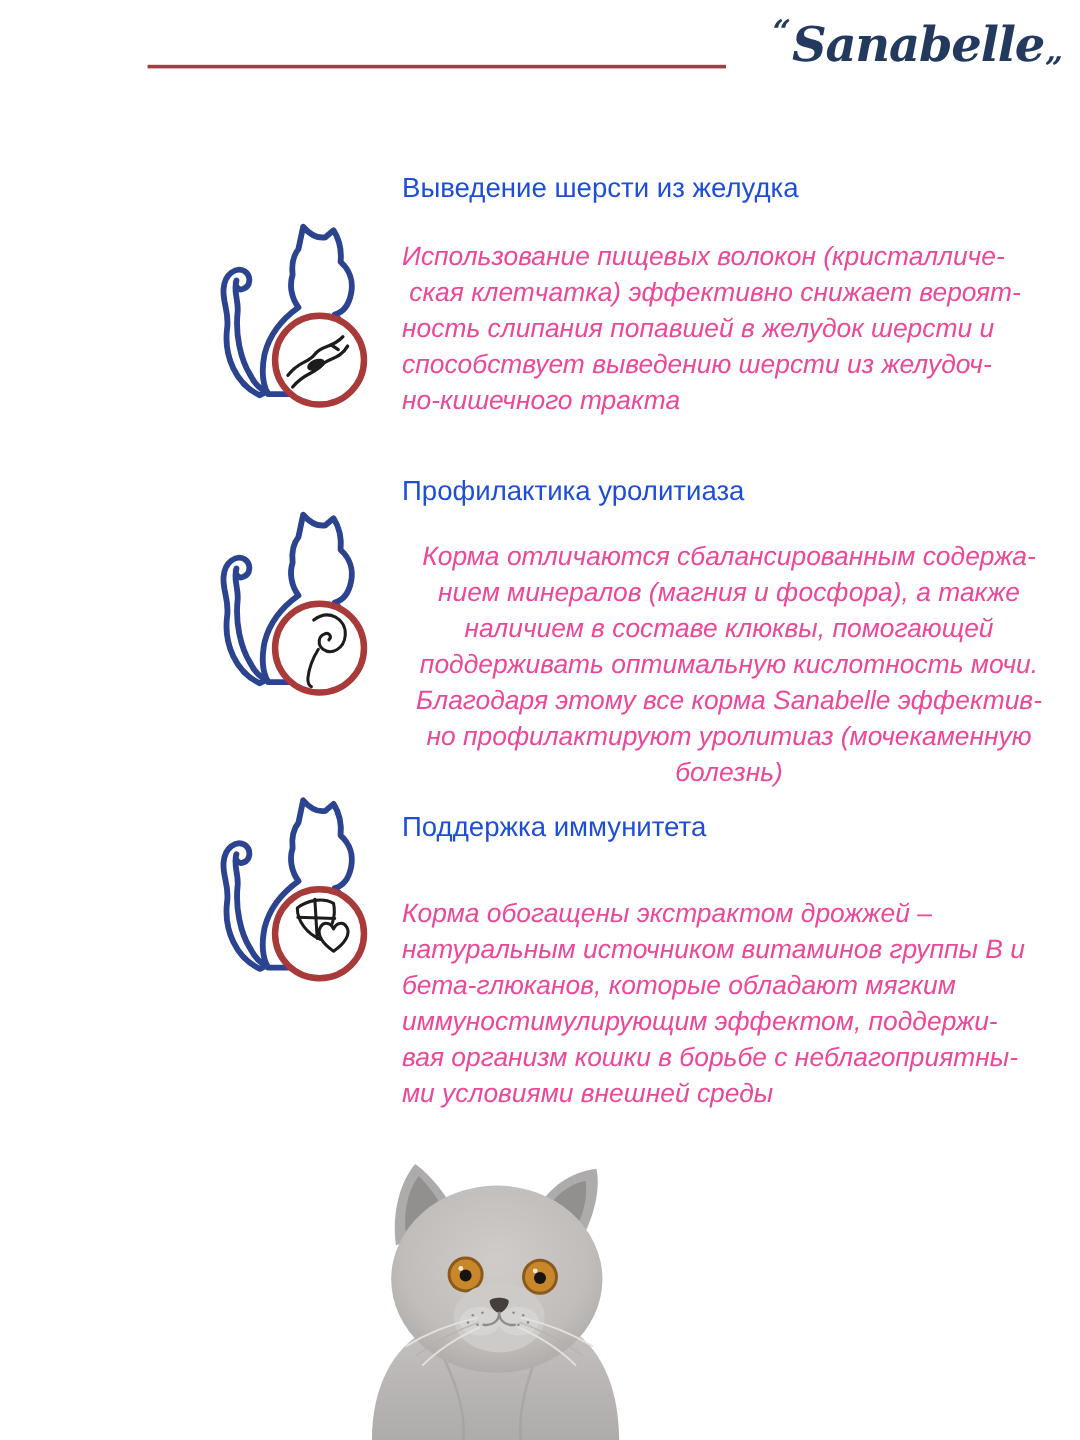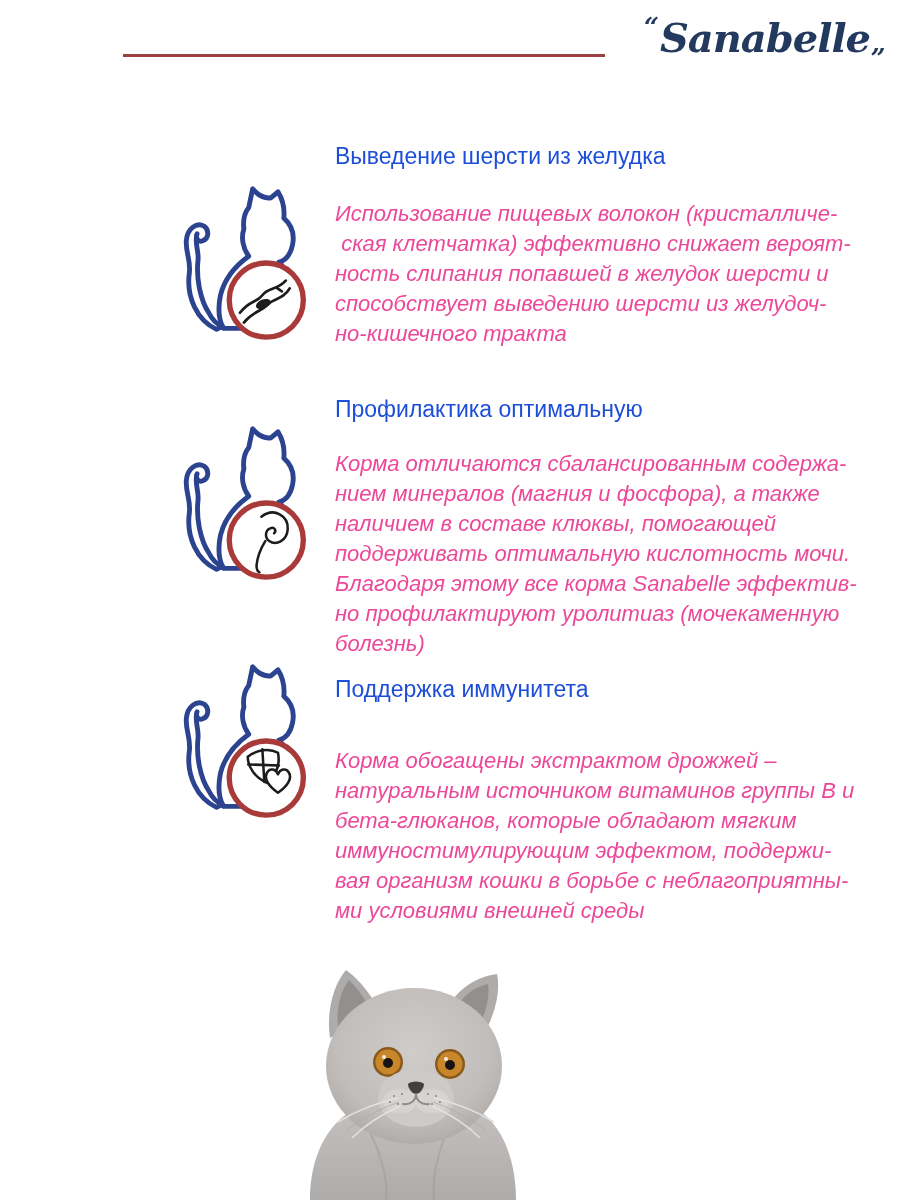--- a/index.html
+++ b/index.html
@@ -83,7 +83,7 @@
       </g>
     </svg>
   </div>
-  <h2 class="feature-title" id="t2">Профилактика оптимальную</h2>
+  <h2 class="feature-title" id="t2">Профилактика уролитиаза</h2>
   <p class="feature-body" id="b2">Корма отличаются сбалансированным содержа-
 нием минералов (магния и фосфора), а также
 наличием в составе клюквы, помогающей

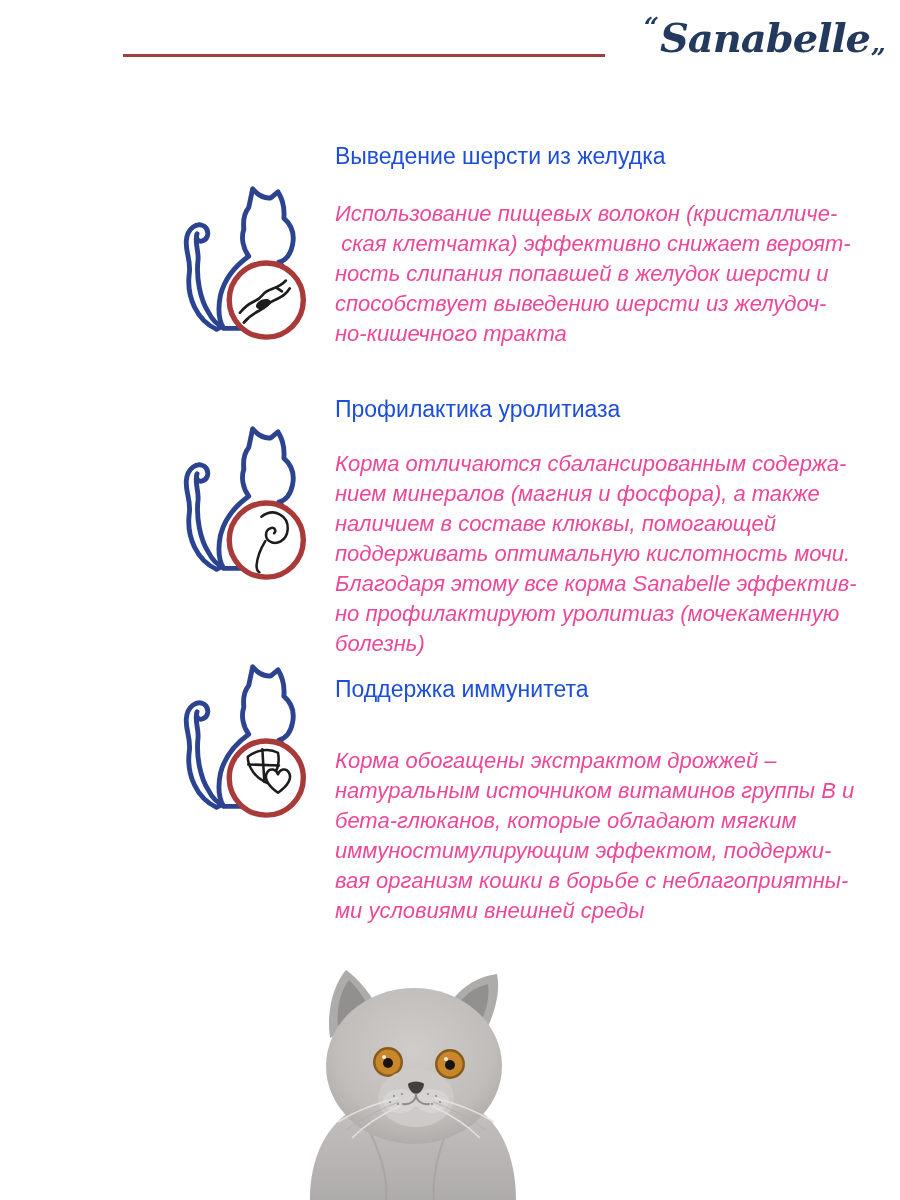--- a/index.html
+++ b/index.html
@@ -32,7 +32,7 @@
   }
   .icon{position:absolute;left:112px;width:156px;height:170px;}
   #t1{top:143px;}  #b1{top:199px;}  #i1{top:182px;}
-  #t2{top:396px;}  #b2{top:449px;}  #i2{top:422px;}
+  #t2{top:396px;}  #b2{top:449px;text-align:center;}  #i2{top:422px;}
   #t3{top:676px;}  #b3{top:746px;}  #i3{top:660px;}
 
   .catphoto{position:absolute;left:250px;top:958px;width:220px;height:242px;}

